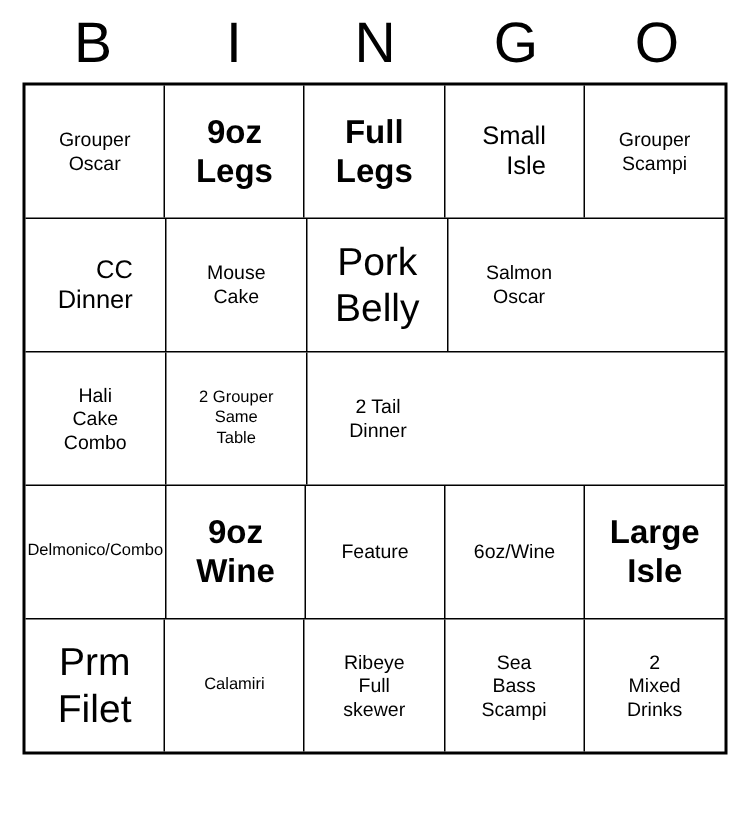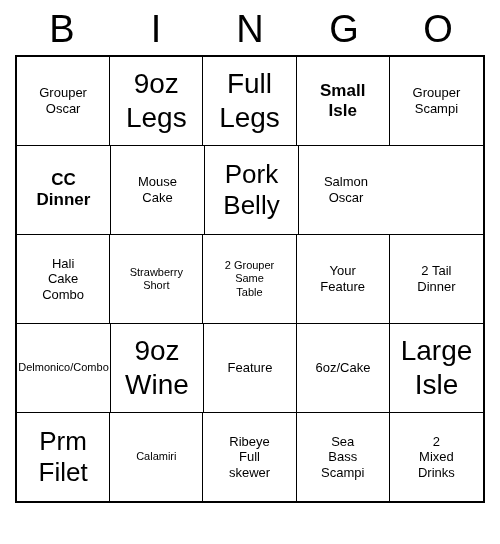--- a/index.html
+++ b/index.html
@@ -57,8 +57,8 @@
       color: #000;
     }
     .cell-text.large {
-      font-size: 28px;
-      font-weight: normal;
+      font-size: 22px;
+      font-weight: bold;
     }
     .cell-text.medium {
       font-size: 17px;

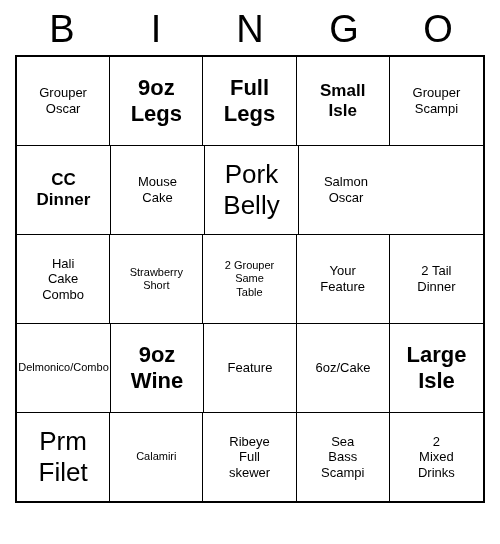--- a/index.html
+++ b/index.html
@@ -62,7 +62,8 @@
     }
     .cell-text.medium {
       font-size: 17px;
-      font-weight: bold;
+      font-weight: normal;
+      text-align: right;
     }
     .cell-text.small {
       font-size: 11px;

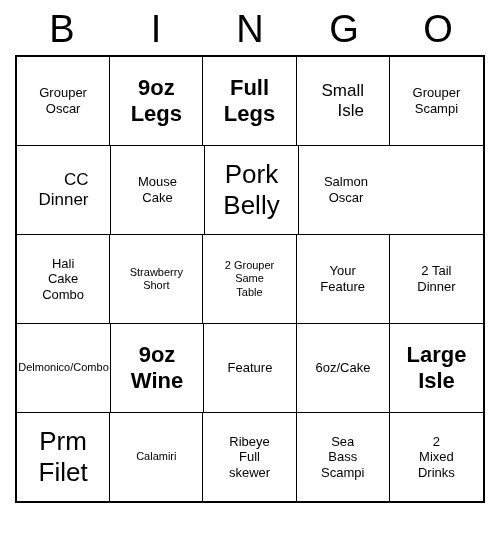--- a/index.html
+++ b/index.html
@@ -121,9 +121,6 @@
         <span class="cell-text">Hali<br>Cake<br>Combo</span>
       </div>
       <div class="bingo-cell">
-        <span class="cell-text small">Strawberry<br>Short</span>
-      </div>
-      <div class="bingo-cell">
         <span class="cell-text small">2 Grouper<br>Same<br>Table</span>
       </div>
       <div class="bingo-cell">

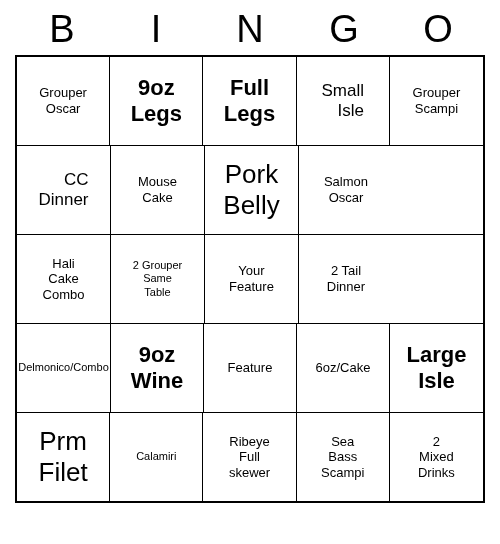--- a/index.html
+++ b/index.html
@@ -124,9 +124,6 @@
         <span class="cell-text small">2 Grouper<br>Same<br>Table</span>
       </div>
       <div class="bingo-cell">
-        <span class="cell-text">Your<br>Feature</span>
-      </div>
-      <div class="bingo-cell">
         <span class="cell-text">2 Tail<br>Dinner</span>
       </div>
     </div>

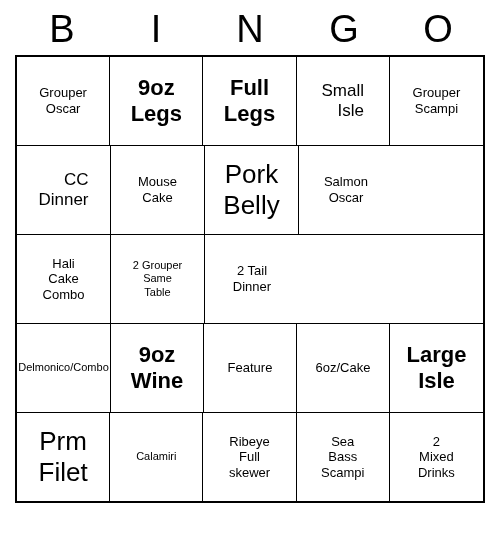--- a/index.html
+++ b/index.html
@@ -138,7 +138,7 @@
         <span class="cell-text">Feature</span>
       </div>
       <div class="bingo-cell">
-        <span class="cell-text">6oz/Cake</span>
+        <span class="cell-text">6oz/Wine</span>
       </div>
       <div class="bingo-cell">
         <span class="cell-text large">Large<br>Isle</span>

